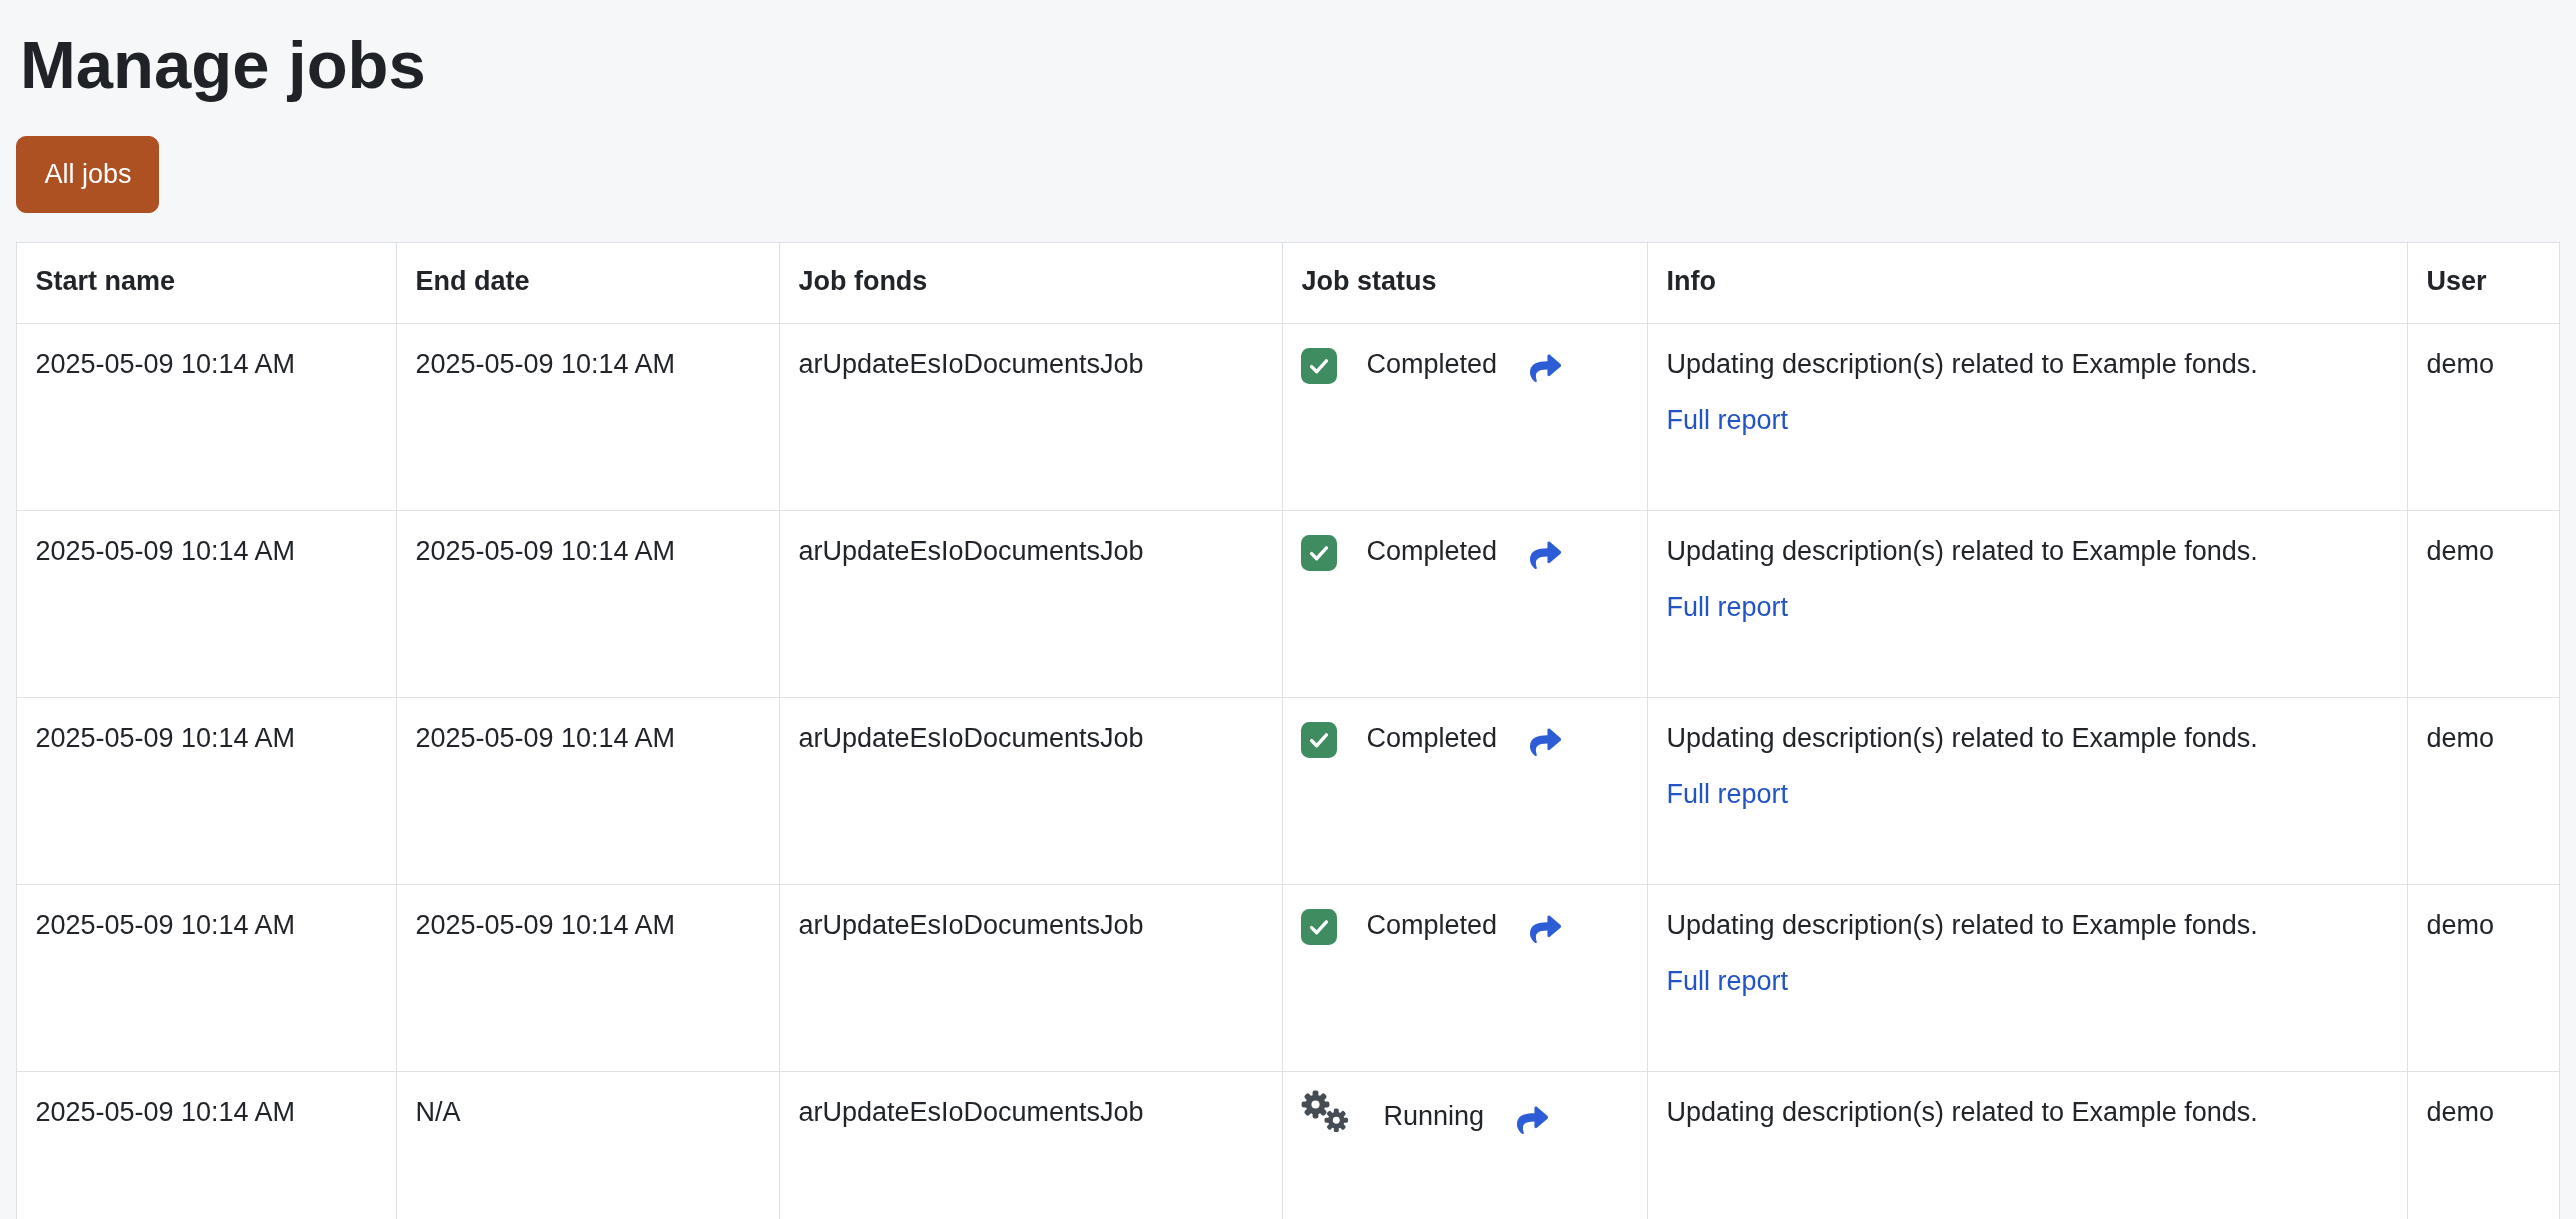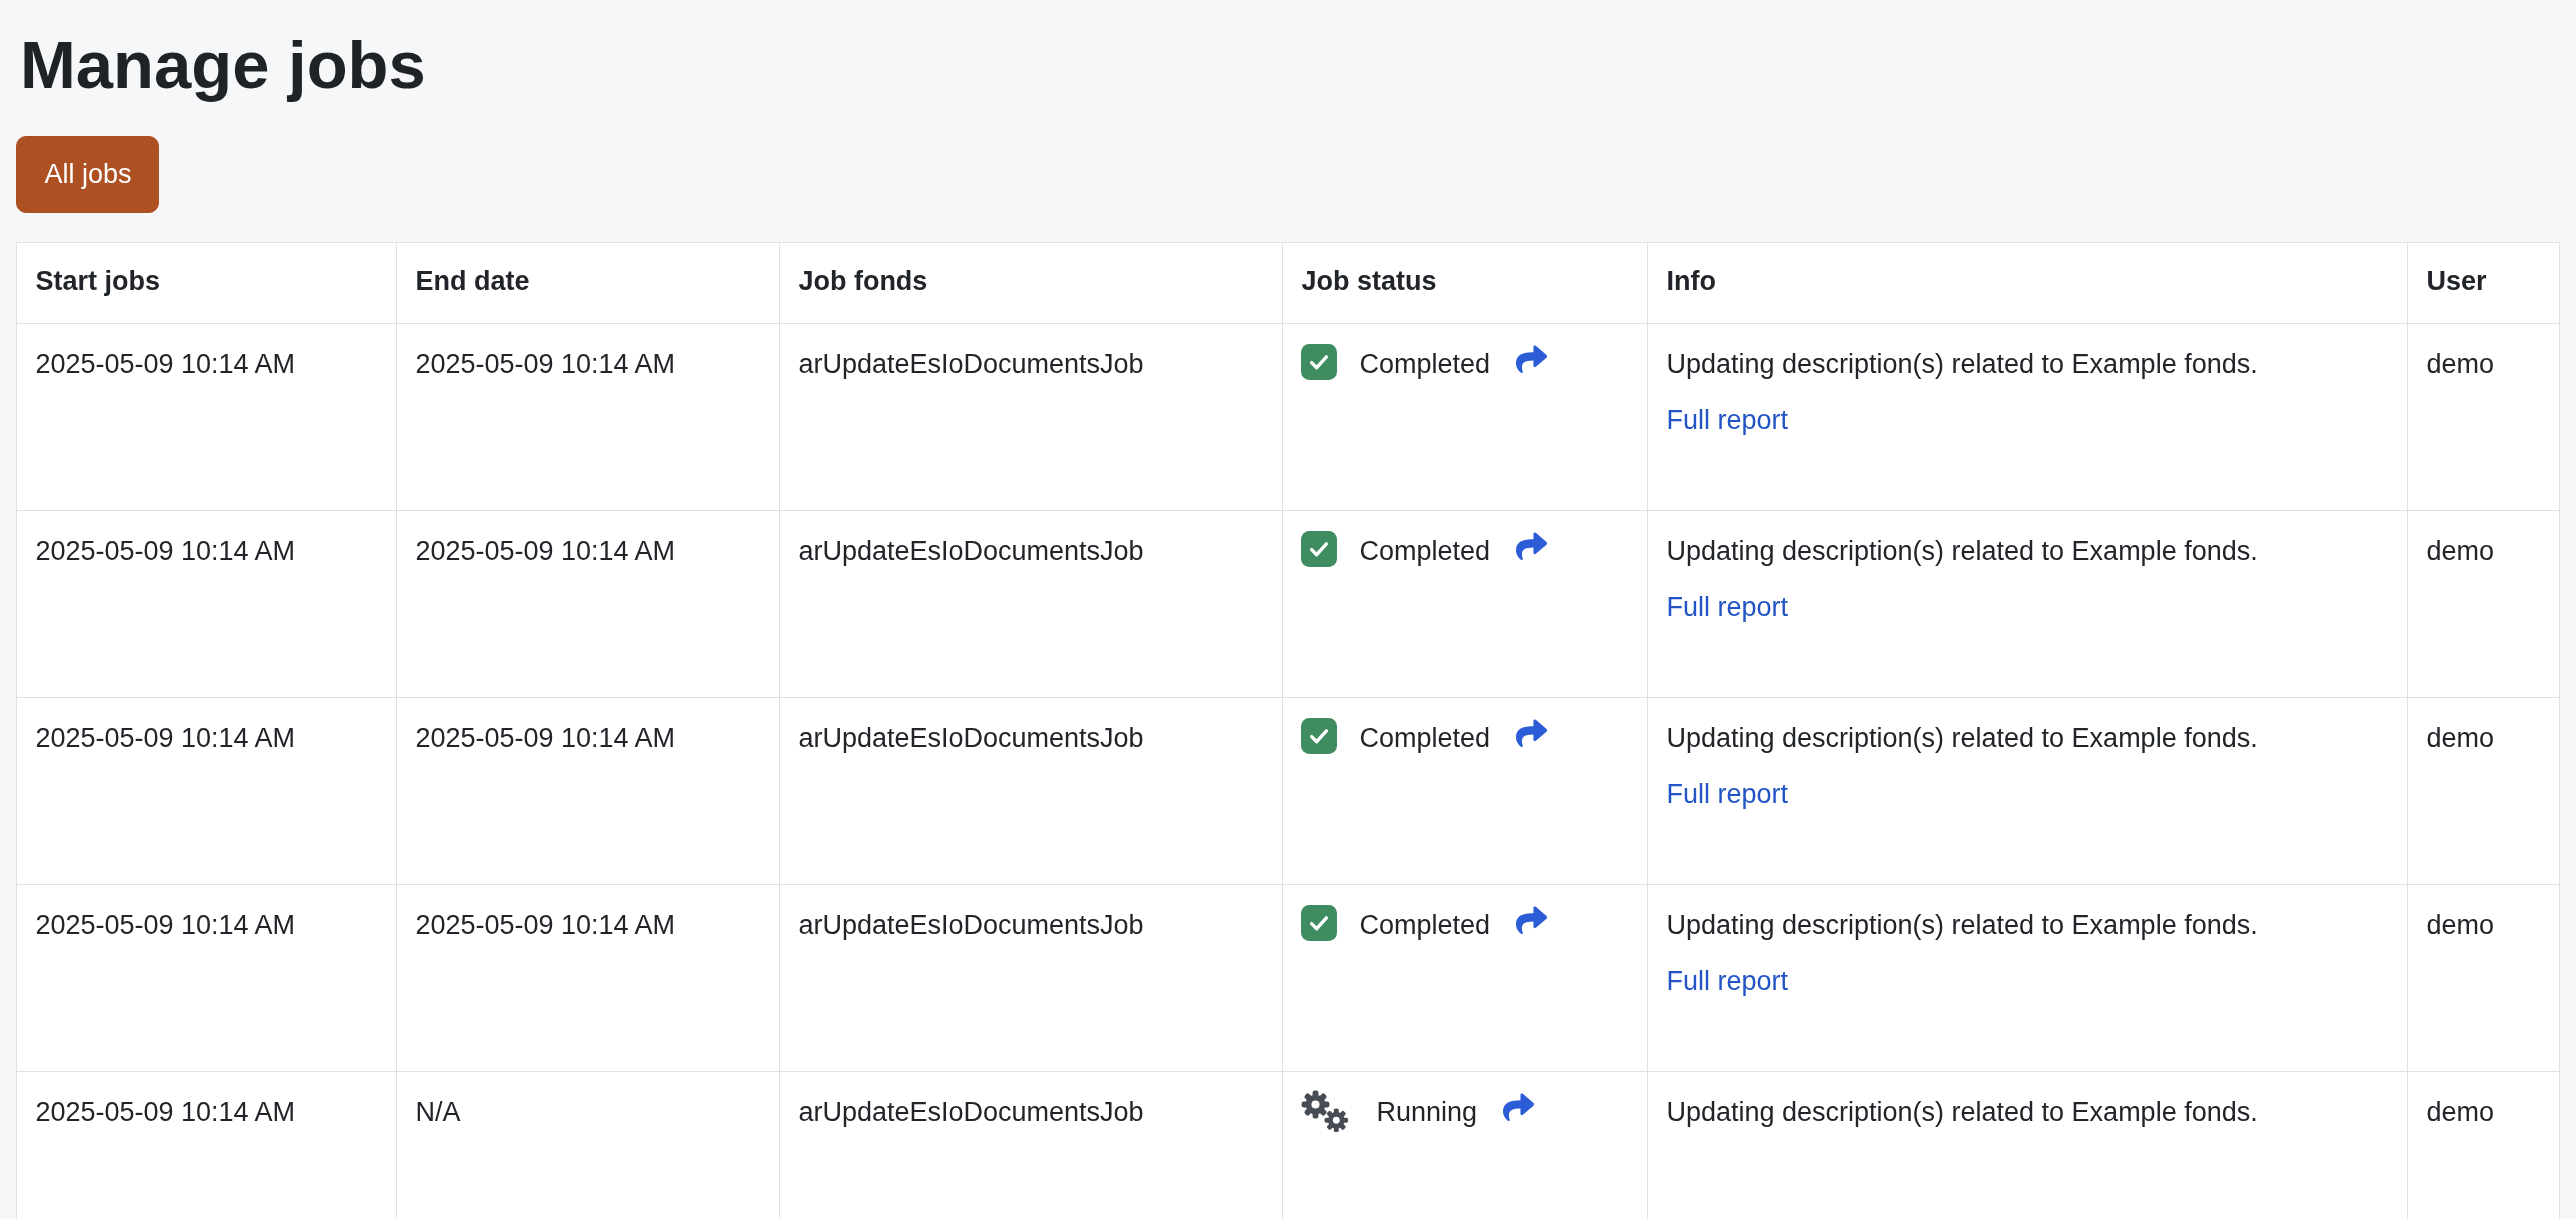--- a/index.html
+++ b/index.html
@@ -84,7 +84,7 @@
     </colgroup>
     <thead>
       <tr>
-        <th>Start jobs</th>
+        <th>Start name</th>
         <th>End date</th>
         <th>Job fonds</th>
         <th>Job status</th>

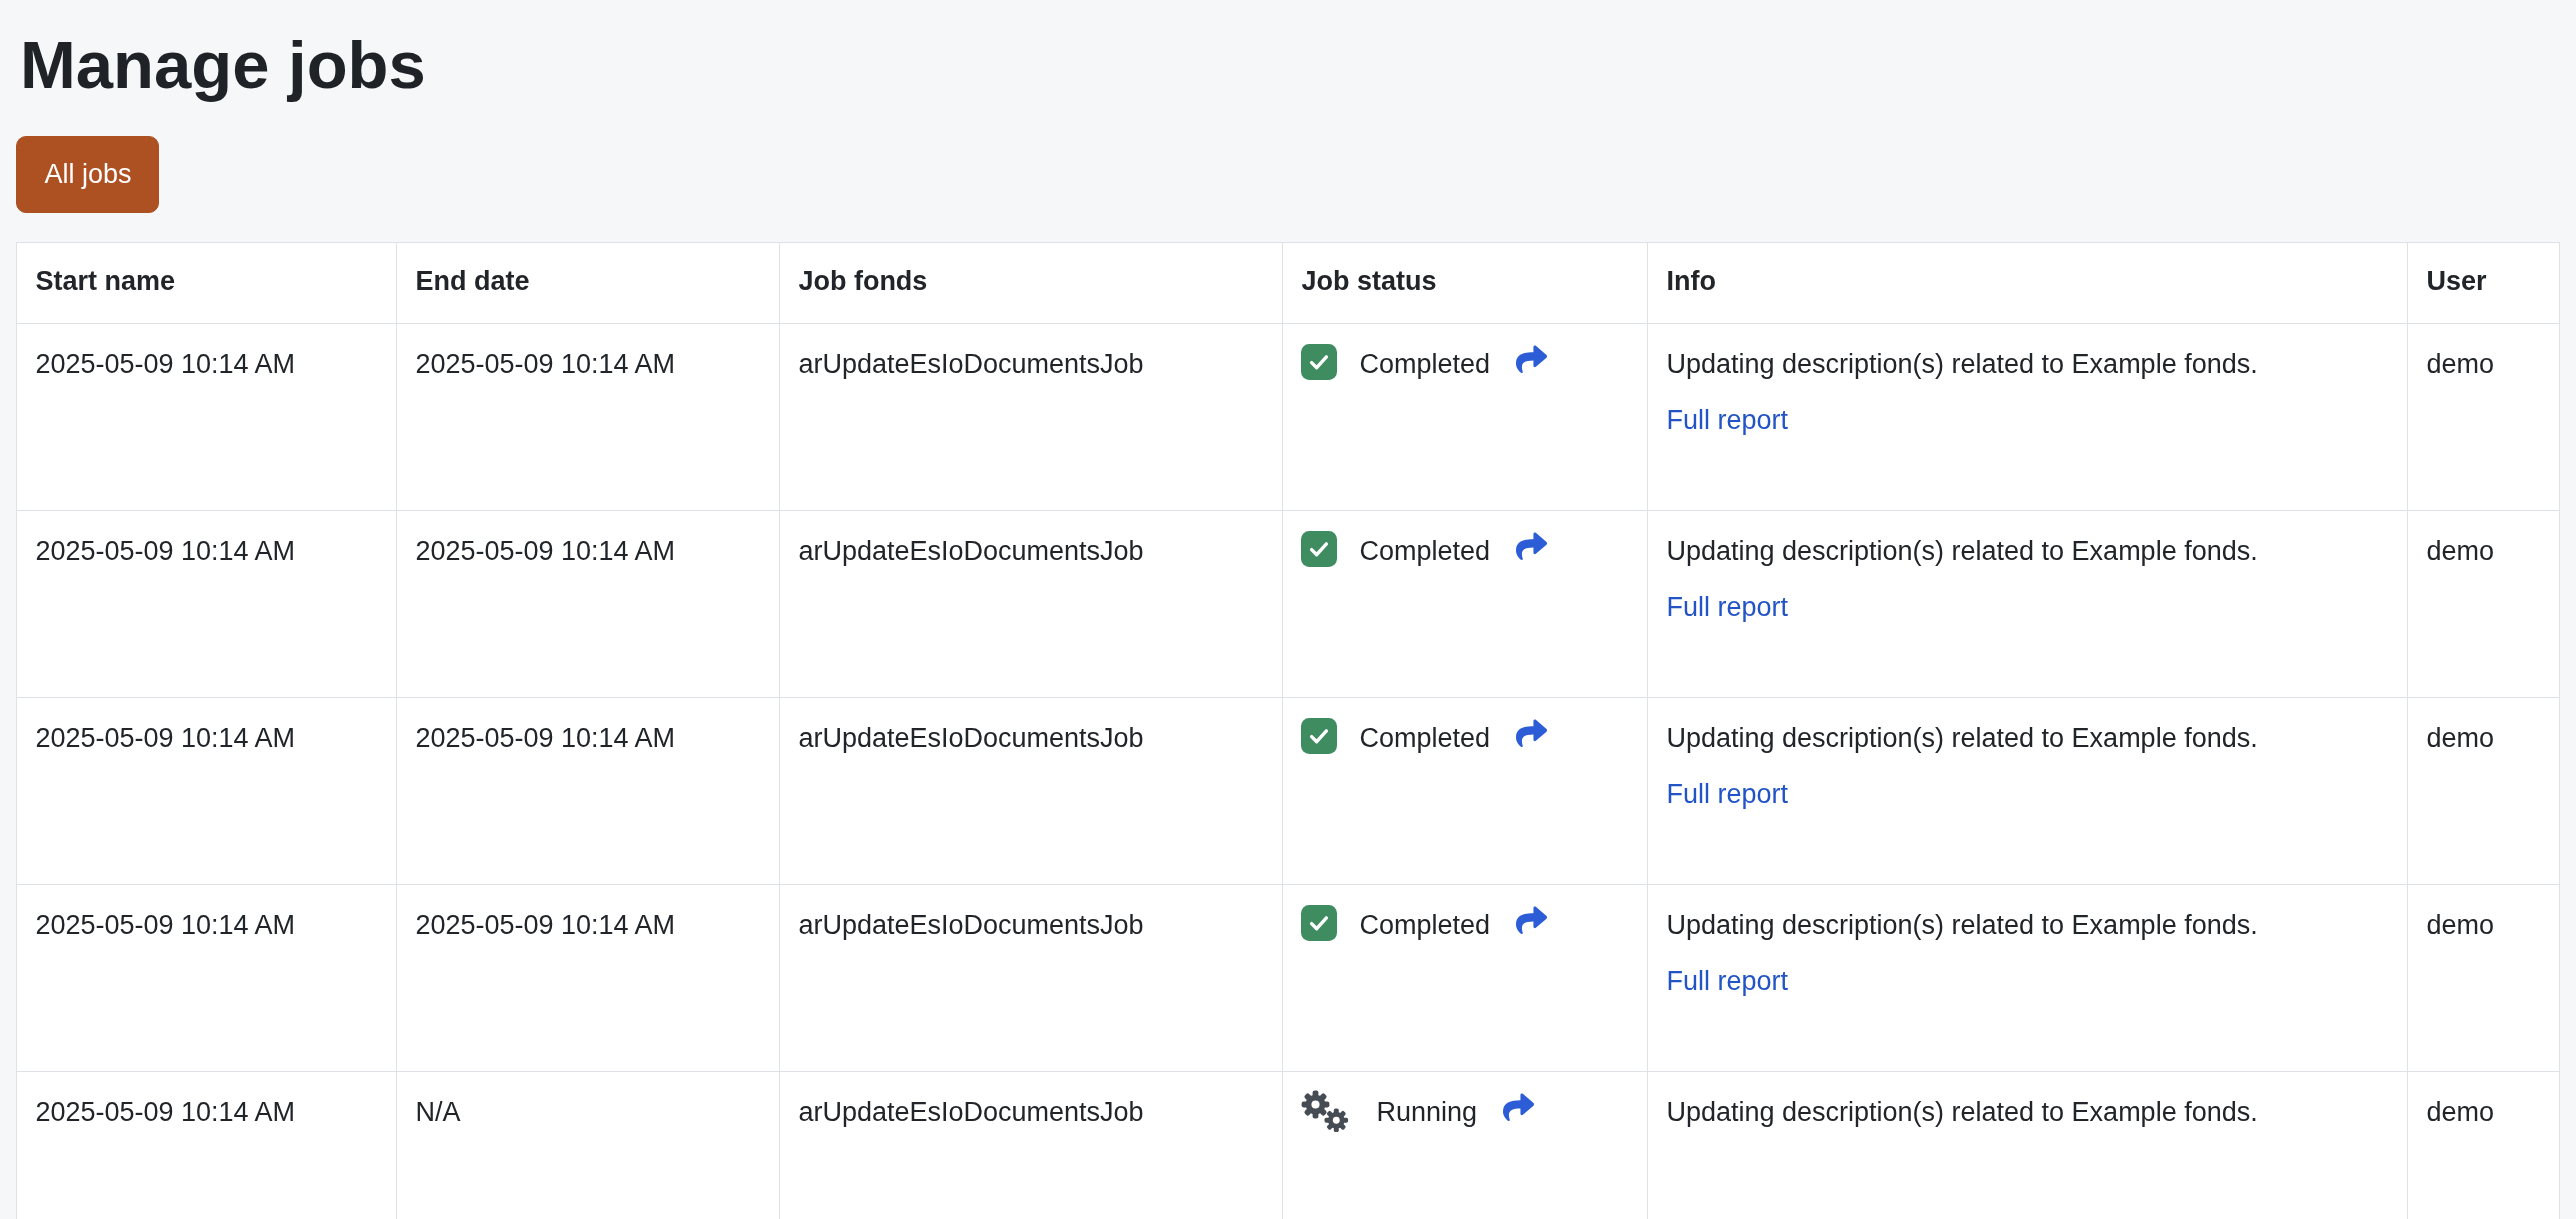--- a/index.html
+++ b/index.html
@@ -45,7 +45,7 @@
   }
   th{font-weight:700;padding:18px 18px;line-height:40px;height:44px}
   td{height:144px}
-  .status{display:flex;align-items:flex-start;gap:22px;line-height:40px}
+  .status{display:flex;align-items:flex-end;gap:29px;line-height:40px}
   .check-badge{
     width:36px;height:36px;flex:0 0 auto;
     background:var(--success);border-radius:8.2px;

